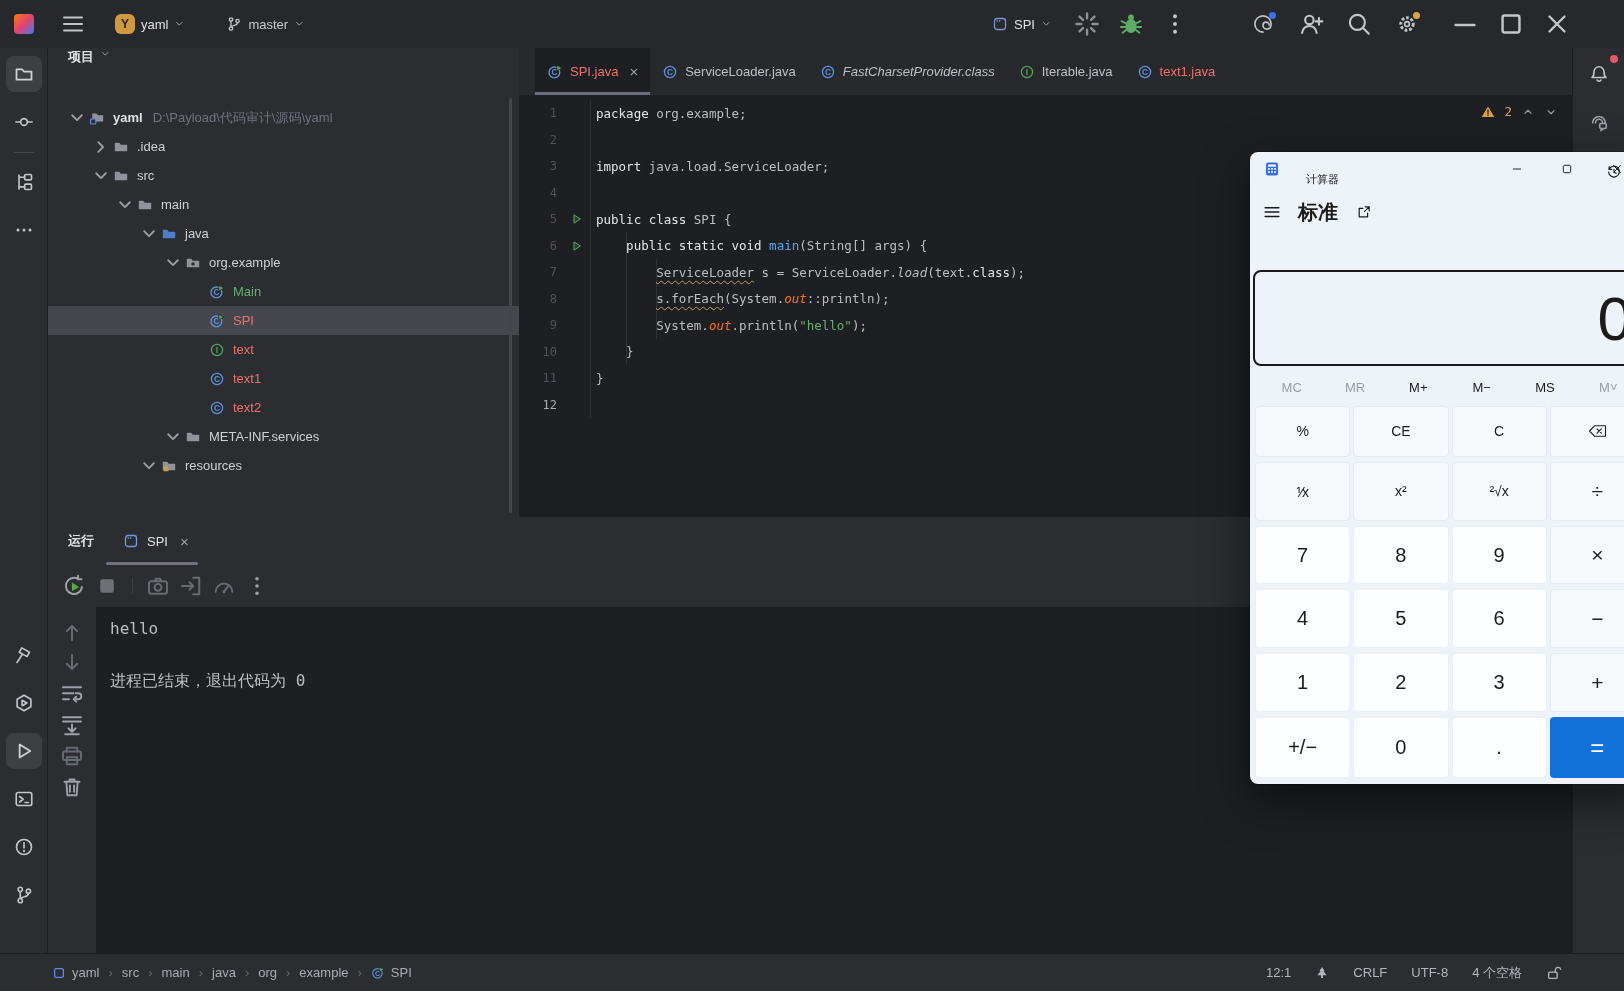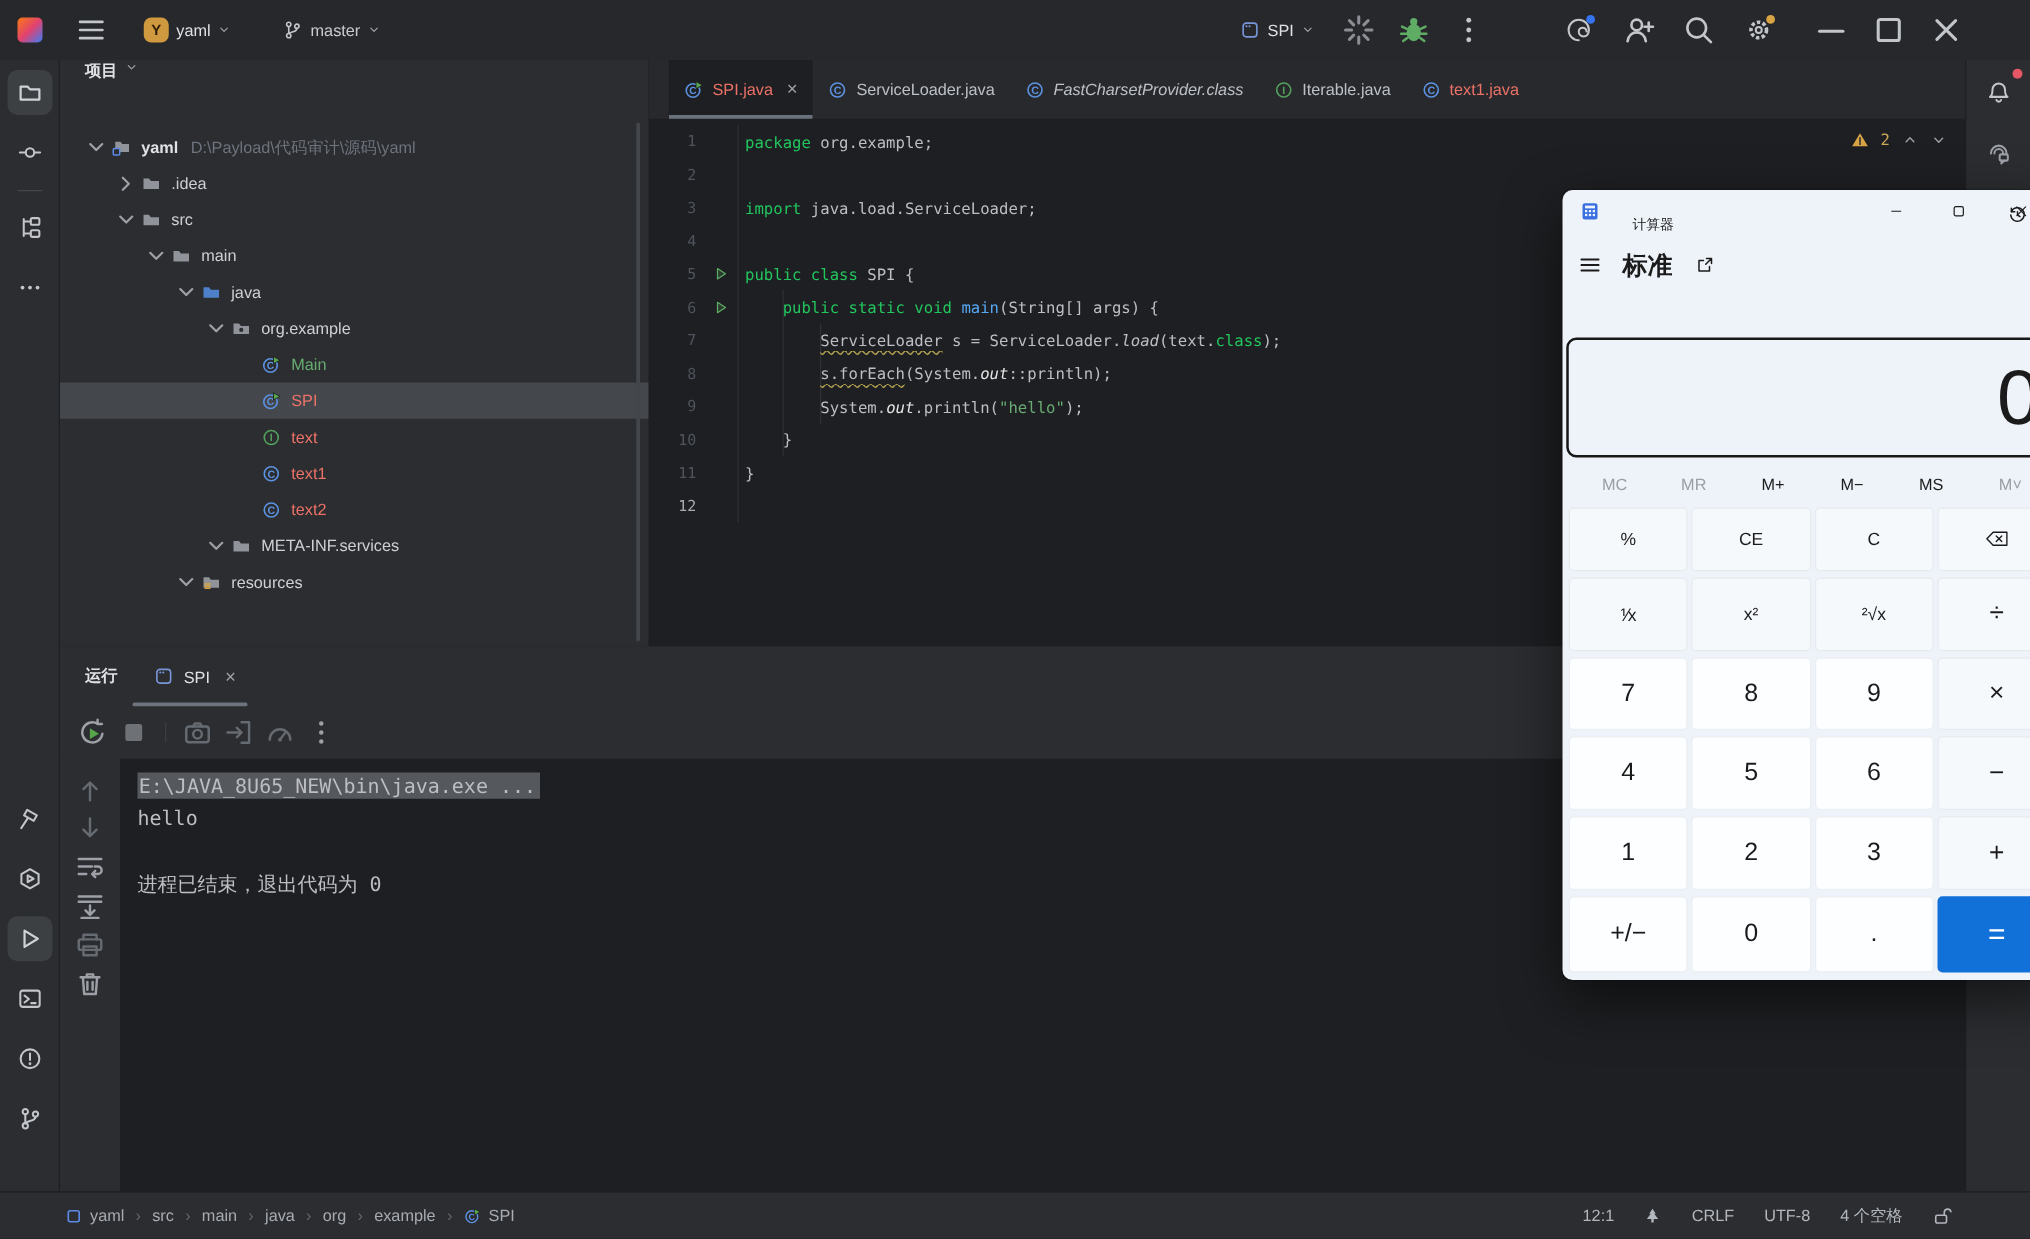--- a/index.html
+++ b/index.html
@@ -65,7 +65,7 @@
   .gutr{width:27px;display:flex;justify-content:center;flex:0 0 auto;}
   .runln{width:12px;height:12px;}
   .codecol{border-left:1px solid #2e3134;padding-left:5px;white-space:pre;height:100%;display:flex;align-items:center;}
-  .s-k{color:#22c55e;}
+  .s-k{color:#e5e5e5;}
   .s-d{color:#bcbec4;}
   .s-m{color:#56a8f5;}
   .s-f{color:#e5e5e5;}

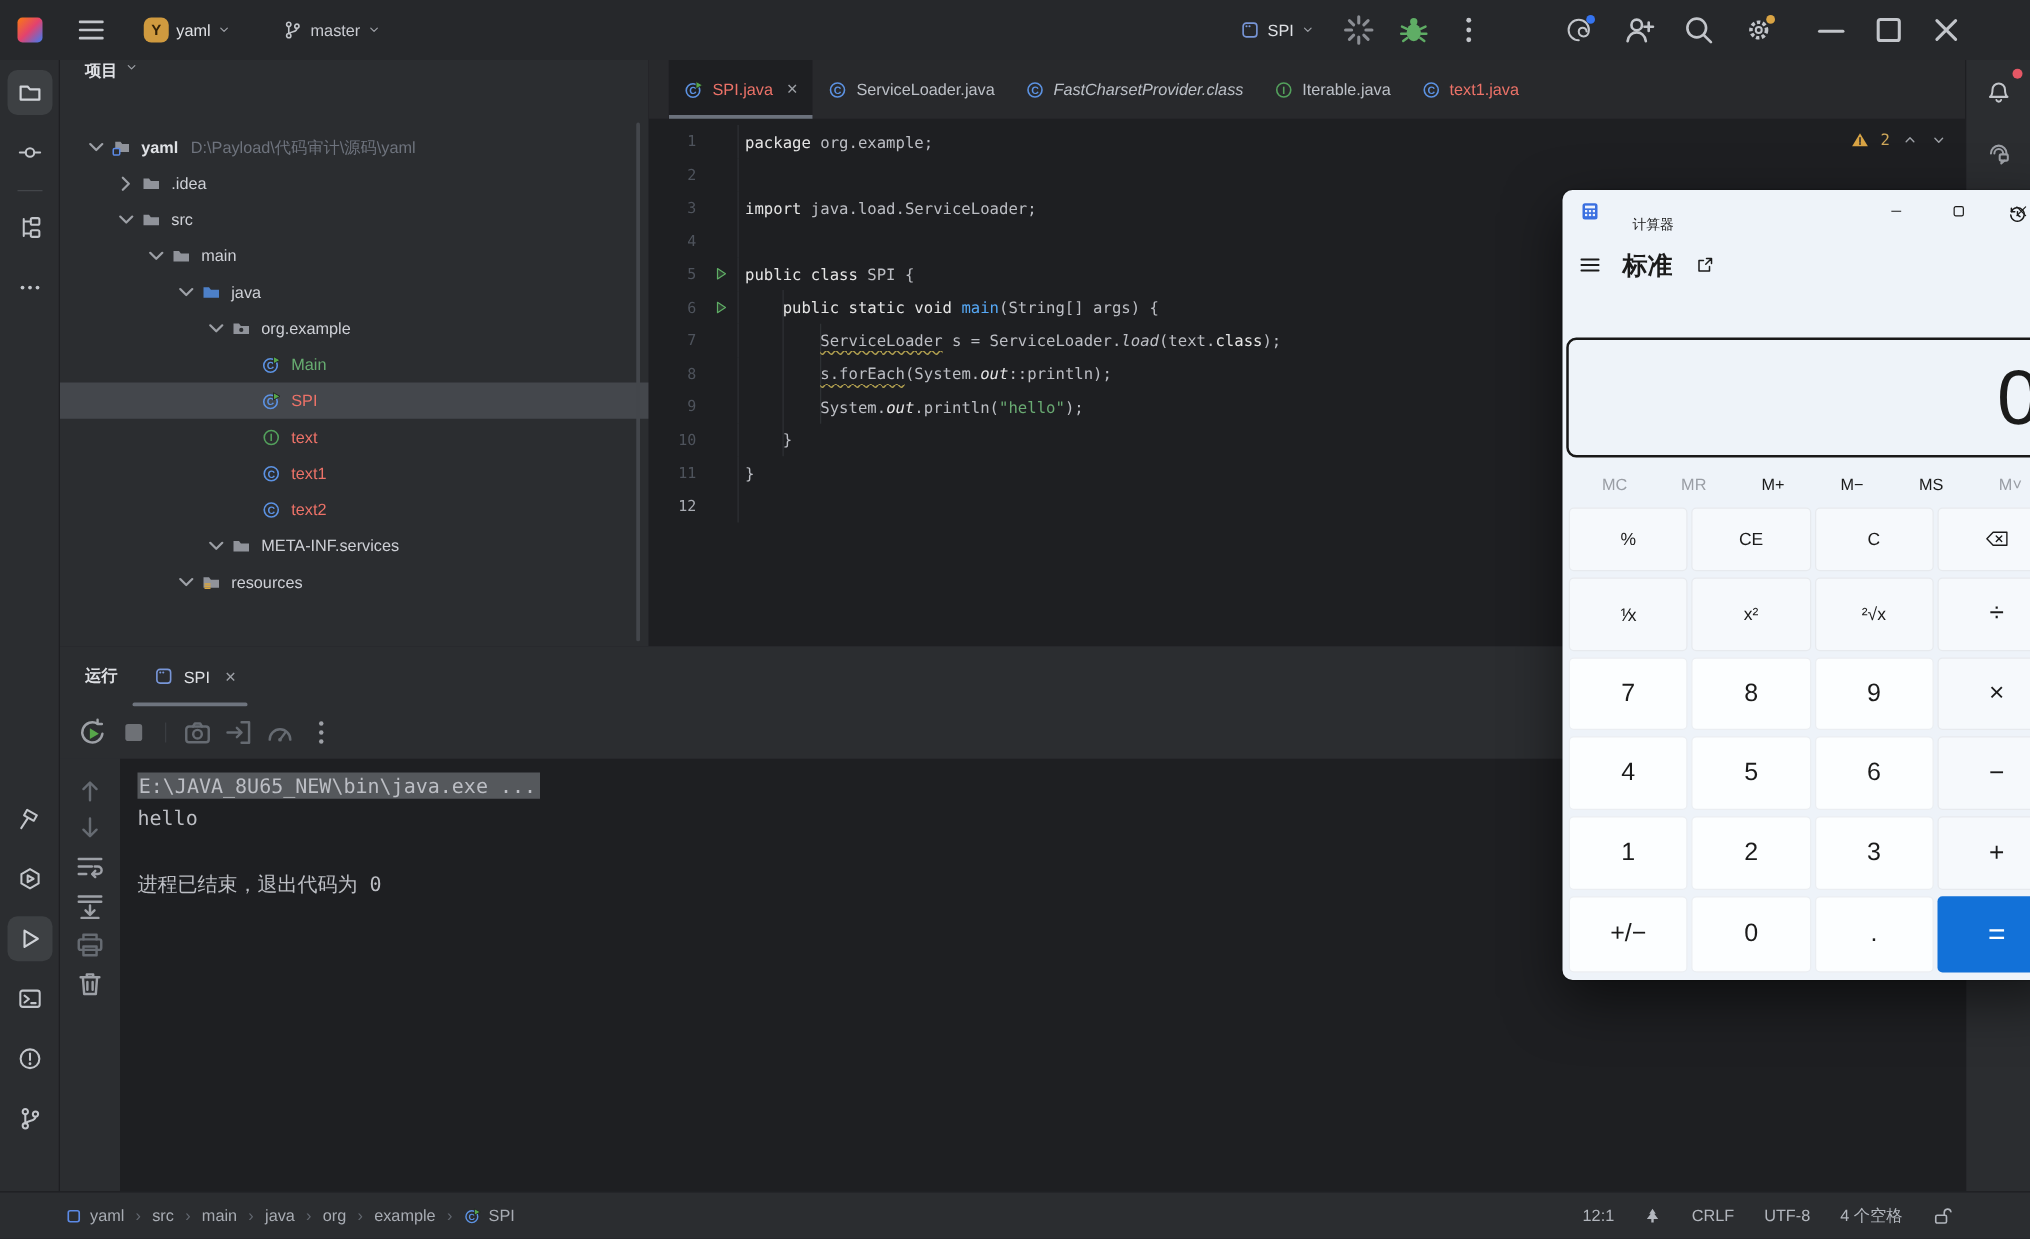--- a/index.html
+++ b/index.html
@@ -68,7 +68,7 @@
   .s-k{color:#e5e5e5;}
   .s-d{color:#bcbec4;}
   .s-m{color:#56a8f5;}
-  .s-f{color:#e5e5e5;}
+  .s-f{color:#f97316;}
   .s-s{color:#6aab73;}
   .it{font-style:italic;}
   .wv{text-decoration:underline;text-decoration-style:wavy;text-decoration-color:#b3a14f;text-decoration-thickness:1px;text-underline-offset:3px;}

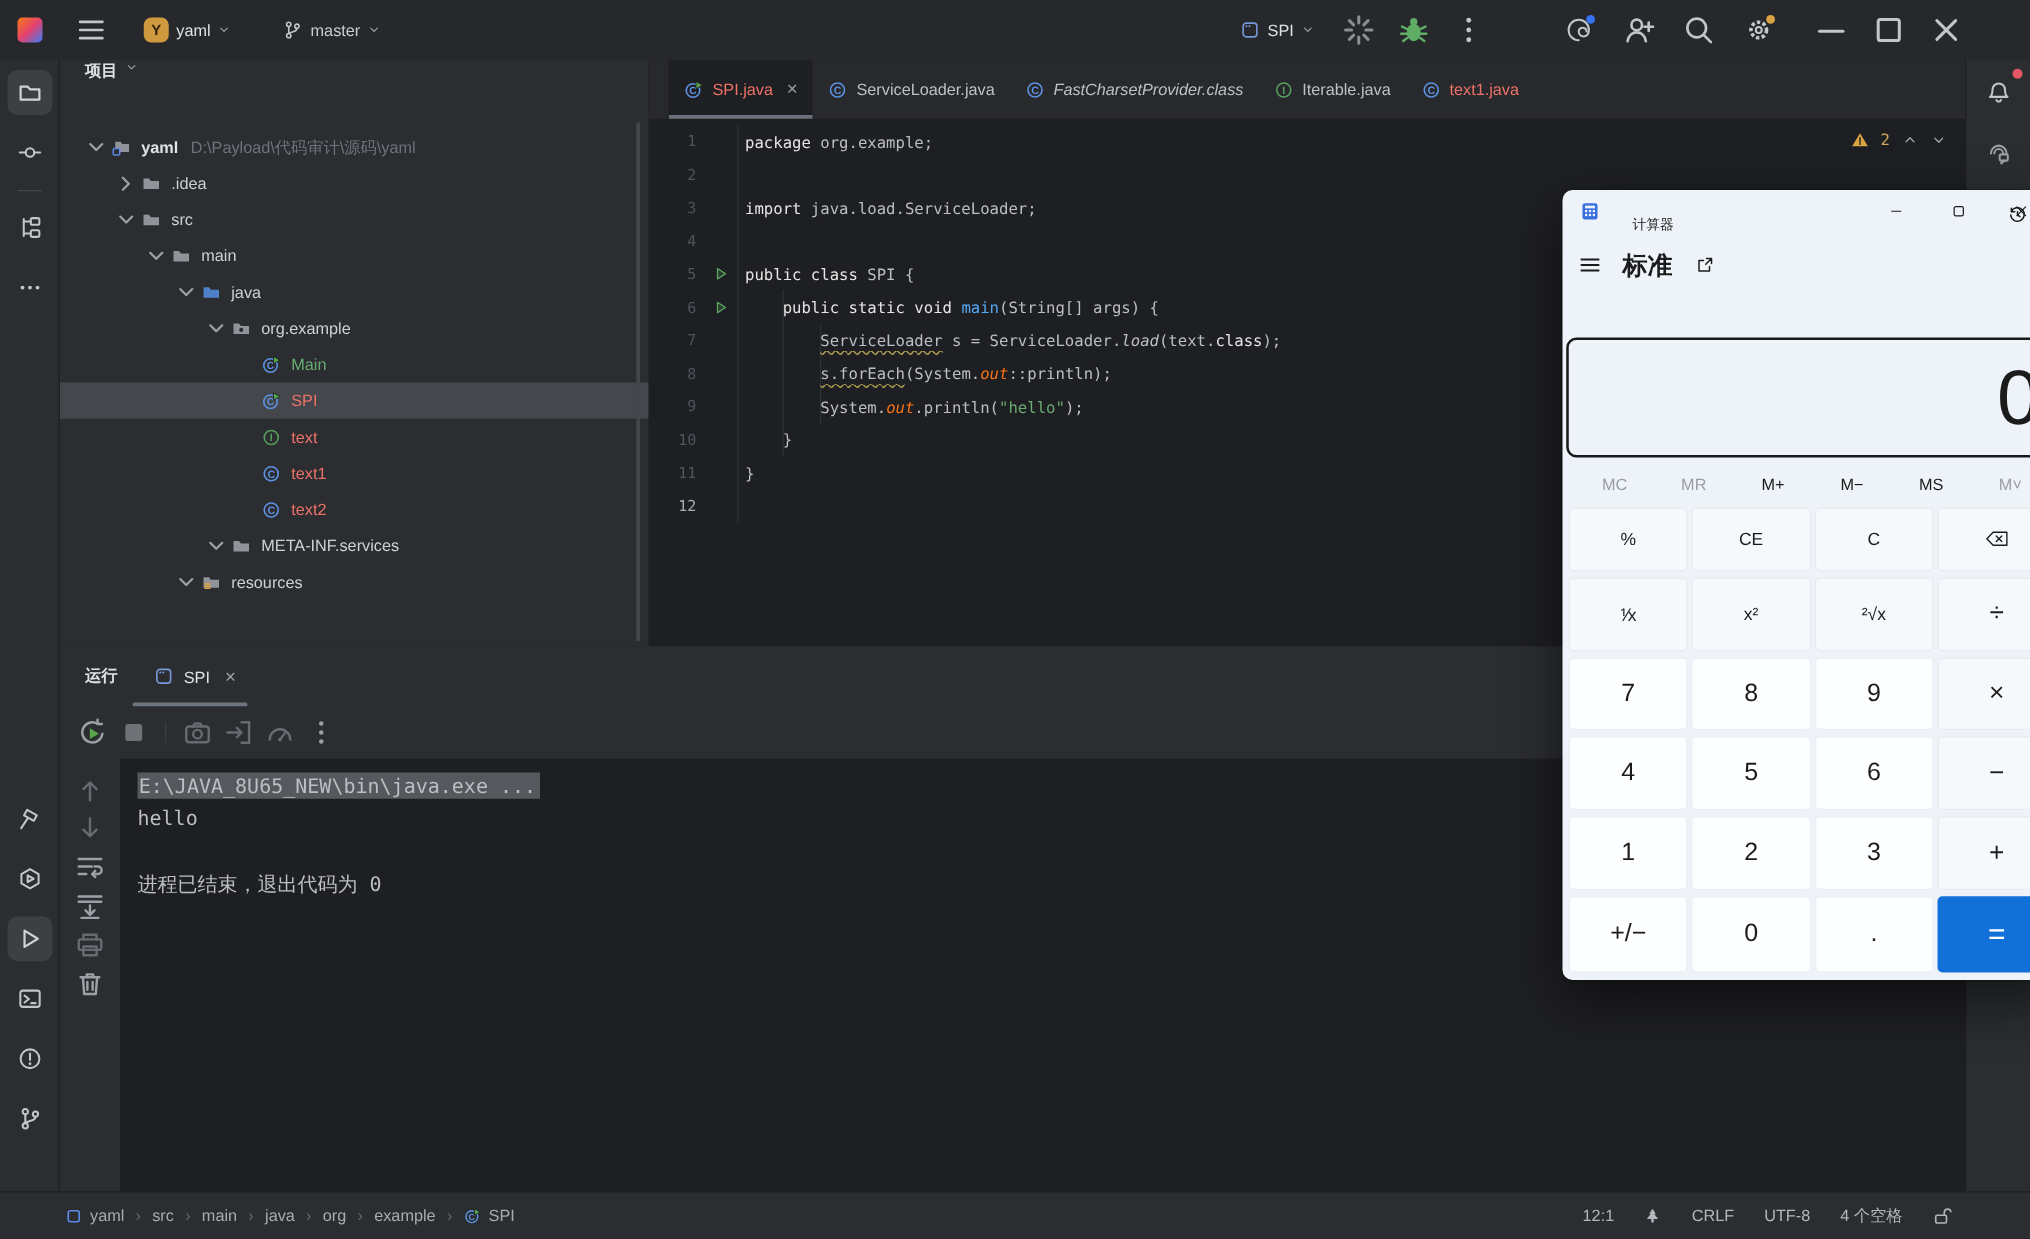--- a/index.html
+++ b/index.html
@@ -795,7 +795,6 @@
         </span>
     </div>
     <div class="run-console">
-        <div class="conl"><span class="sel">E:\JAVA_8U65_NEW\bin\java.exe ...</span></div>
         <div class="conl">hello</div>
         <div class="conl">&nbsp;</div>
         <div class="conl">进程已结束，退出代码为 0</div>

